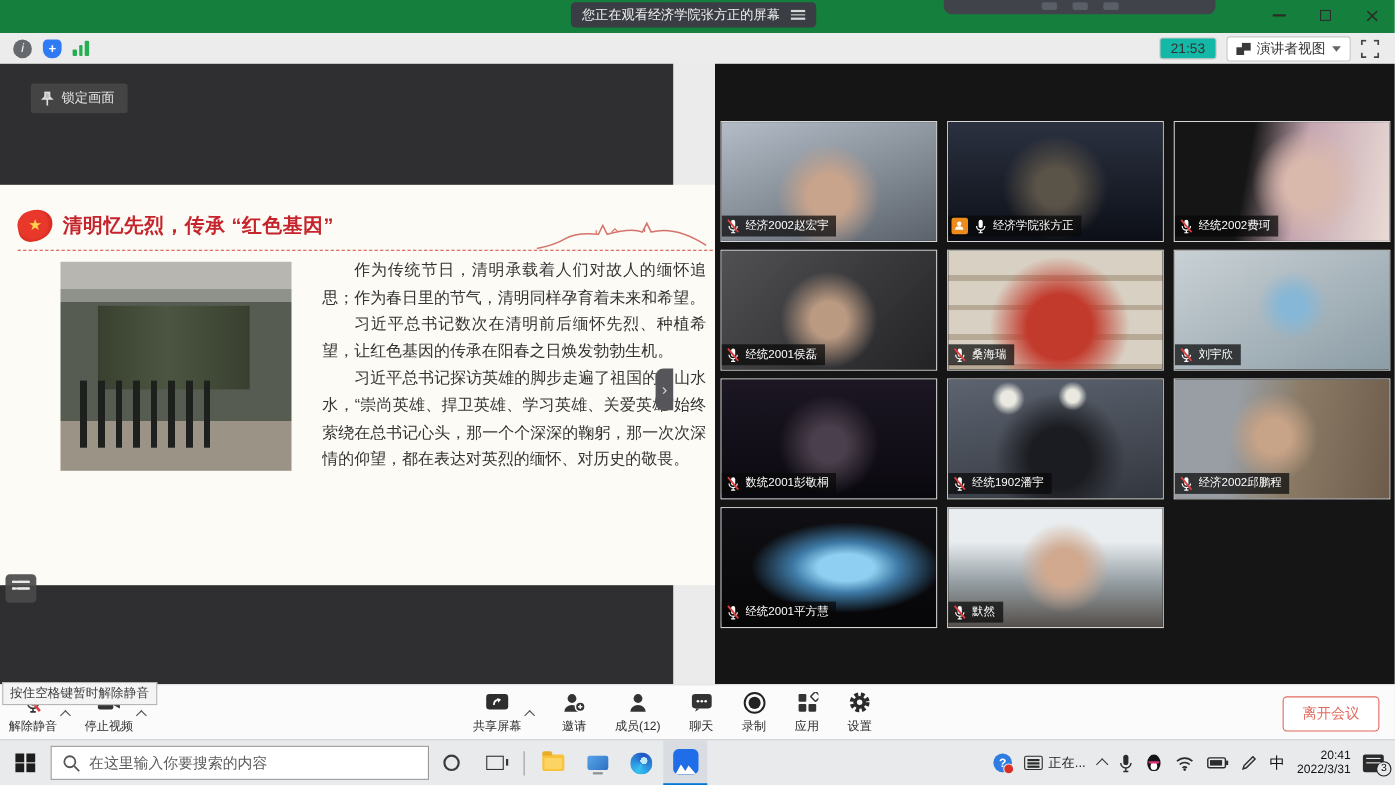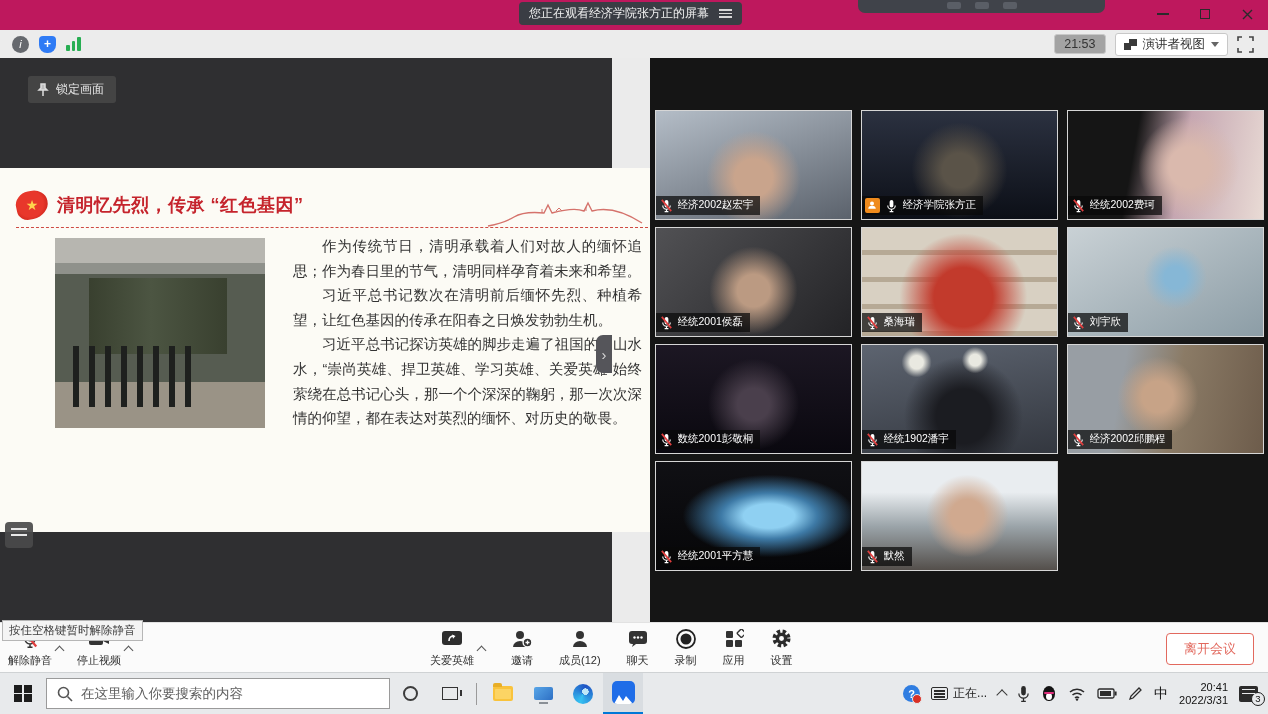--- a/index.html
+++ b/index.html
@@ -8,7 +8,7 @@
          font-family:"Liberation Sans","DejaVu Sans",sans-serif; }
 
   
-  #titlebar { position:absolute; left:0; top:0; width:1268px; height:30px; background:#be185d; }
+  #titlebar { position:absolute; left:0; top:0; width:1268px; height:30px; background:#15803d; }
   .banner-pill { position:absolute; left:519px; top:2px; height:23px; background:#3a3d44;
                  border-radius:4px; display:flex; align-items:center; gap:10px; padding:0 10px;
                  color:#f2f2f2; font-size:12px; }

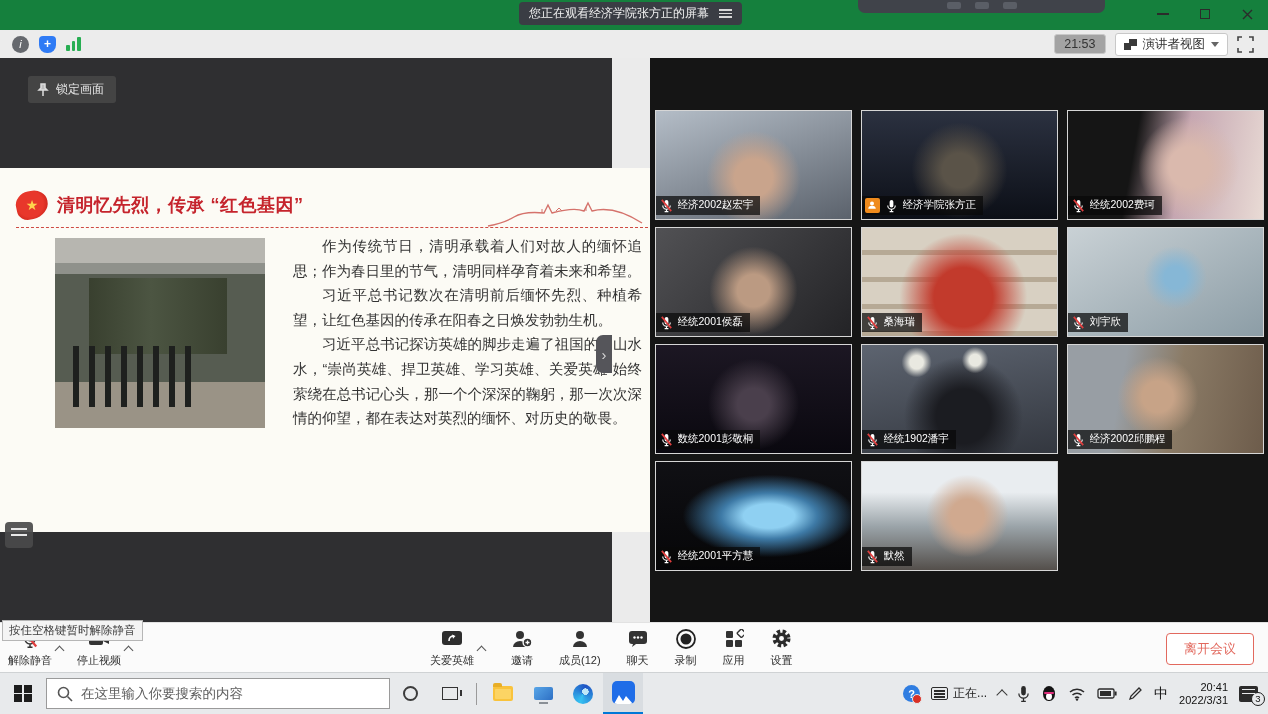--- a/index.html
+++ b/index.html
@@ -37,7 +37,7 @@
   .signal-ic i { width:3.5px; background:#27ae52; border-radius:1px; }
   .signal-ic i:nth-child(1){height:6px;} .signal-ic i:nth-child(2){height:10px;} .signal-ic i:nth-child(3){height:14px;}
   .sb-right { margin-left:auto; display:flex; align-items:center; gap:9px; margin-right:14px; }
-  .timebox { background:#a3a3a3; border:1px solid #c8c8c8; border-radius:3px; padding:2px 9px;
+  .timebox { background:#14b8a6; border:1px solid #c8c8c8; border-radius:3px; padding:2px 9px;
              font-size:12.5px; color:#333; }
   .viewbtn { background:#fff; border:1px solid #c8c8c8; border-radius:3px; padding:2px 8px;
              display:flex; align-items:center; gap:6px; font-size:12.5px; color:#333; }

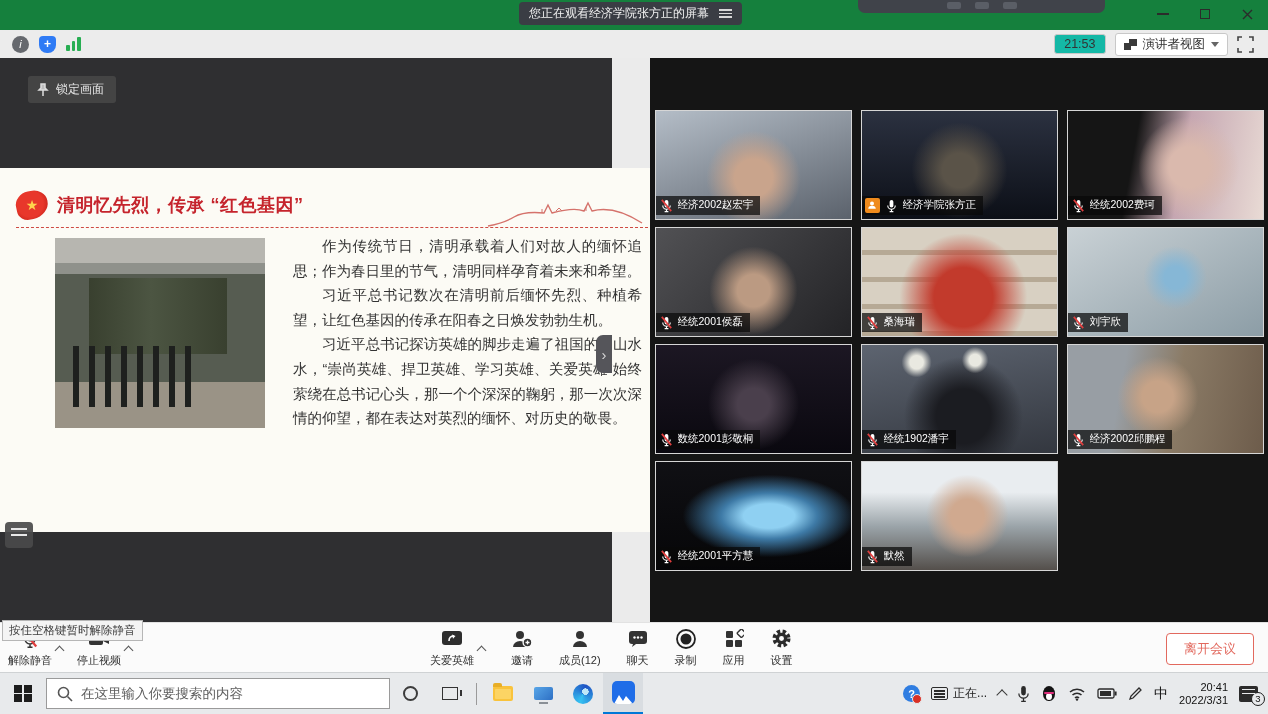--- a/index.html
+++ b/index.html
@@ -434,7 +434,7 @@
             <path d="M11 4.5L14.5 6 12 8.8z" fill="#fff"></path>
           </svg>
         </span>
-        <span>关爱英雄</span>
+        <span>共享屏幕</span>
       </span>
       <span class="chev-up"></span>
     </span>

